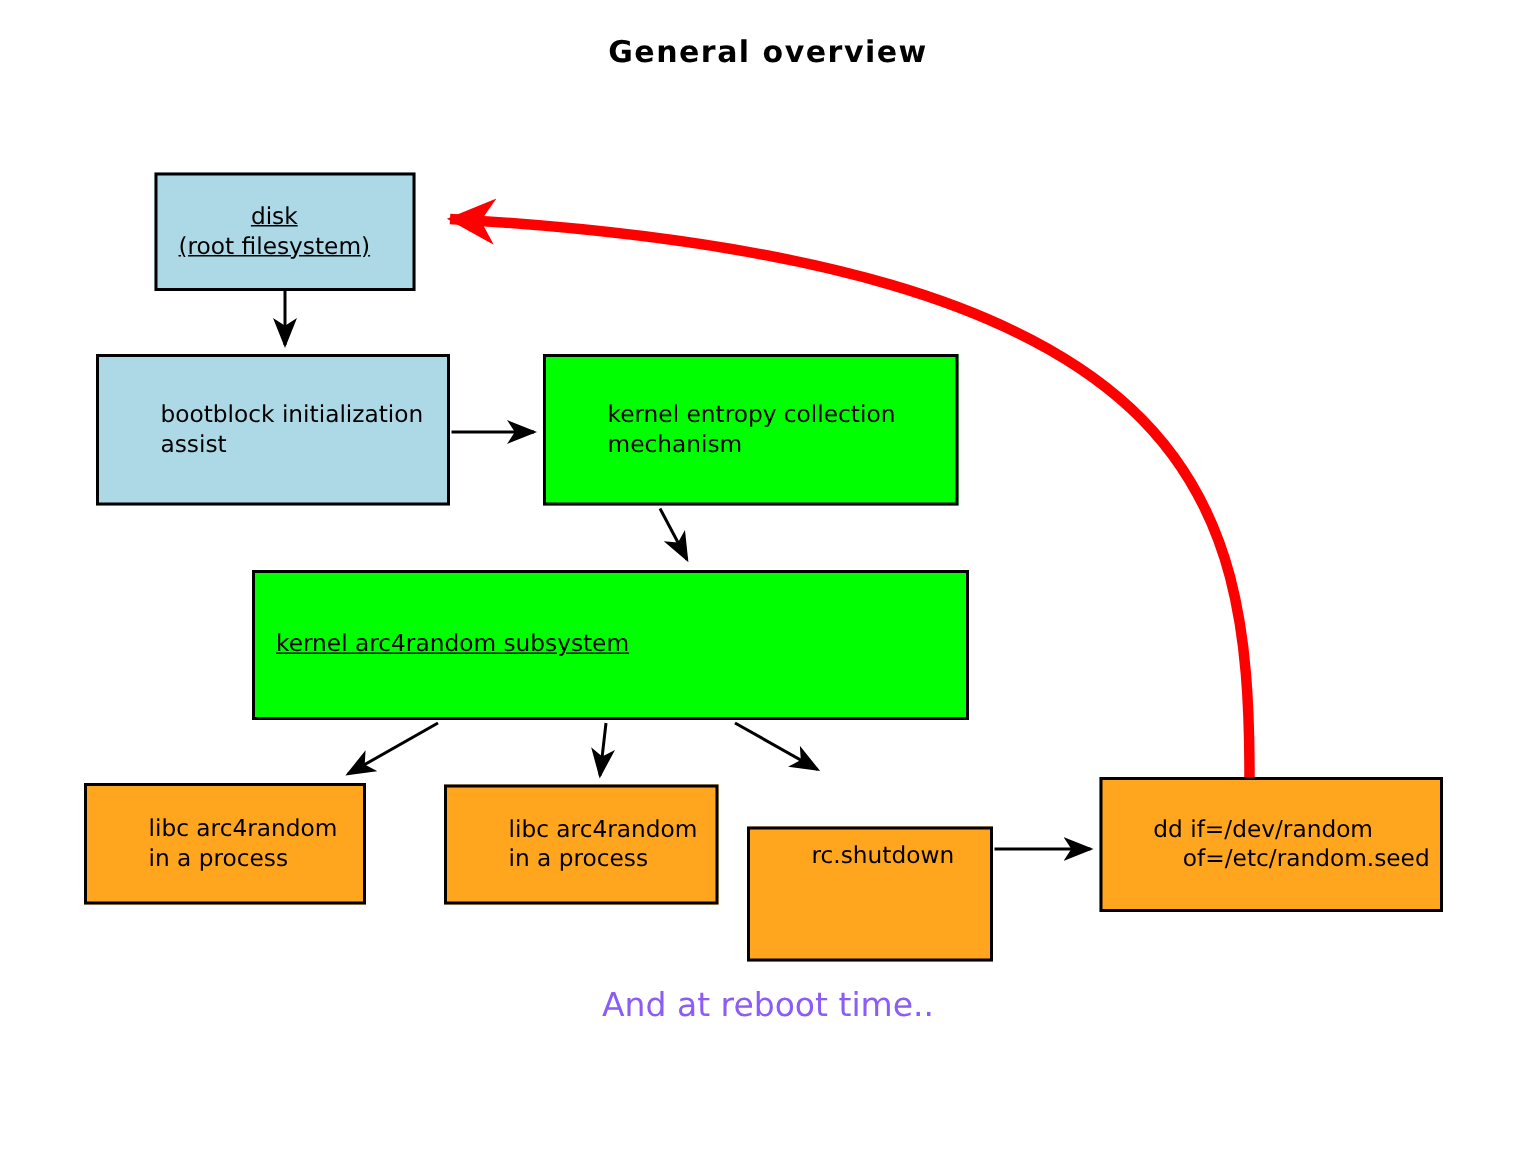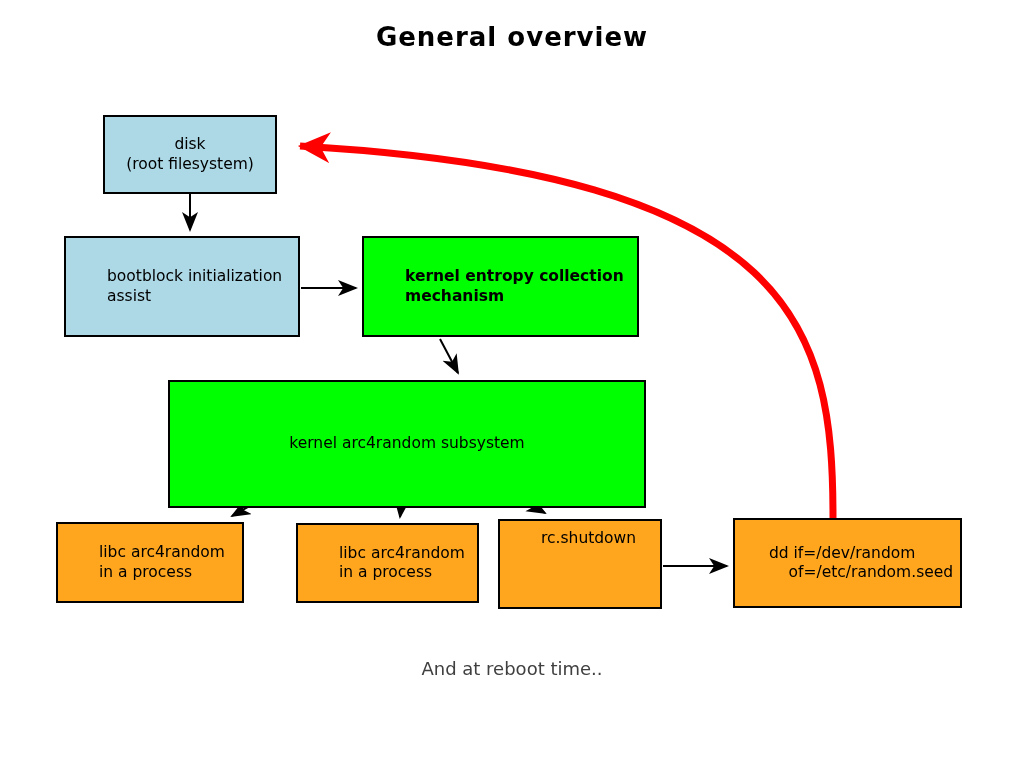--- a/index.html
+++ b/index.html
@@ -52,7 +52,7 @@
     text-align: center;
     font-family: "DejaVu Sans", sans-serif;
     font-weight: bold;
-    font-size: 26px;
+    font-size: 20px;
     letter-spacing: 1px;
     color: #000000;
   }

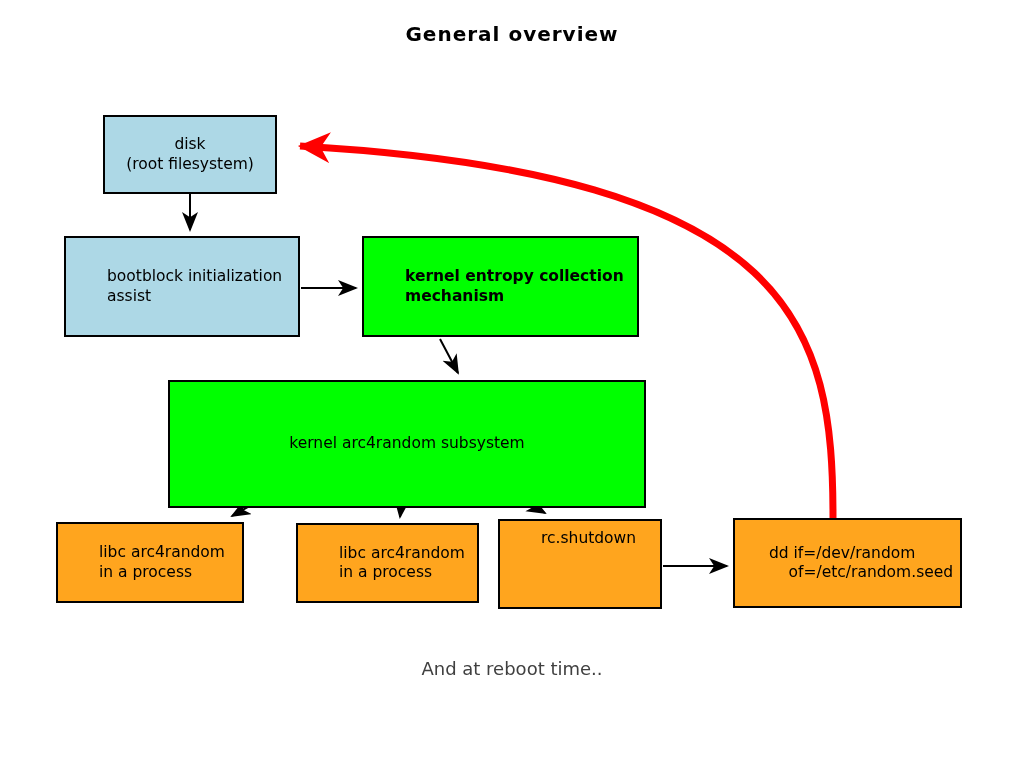--- a/index.html
+++ b/index.html
@@ -38,7 +38,7 @@
     color: #000000;
     white-space: pre;
   }
-  .node.align-center { justify-content: center; text-align: center; }
+  .node.align-center { justify-content: flex-start; text-align: center; text-decoration: underline; }
   .node.align-left   { justify-content: flex-start; text-align: left; padding-left: 41px; }
   .node.valign-middle { align-items: center; }
   .node.valign-top    { align-items: flex-start; }

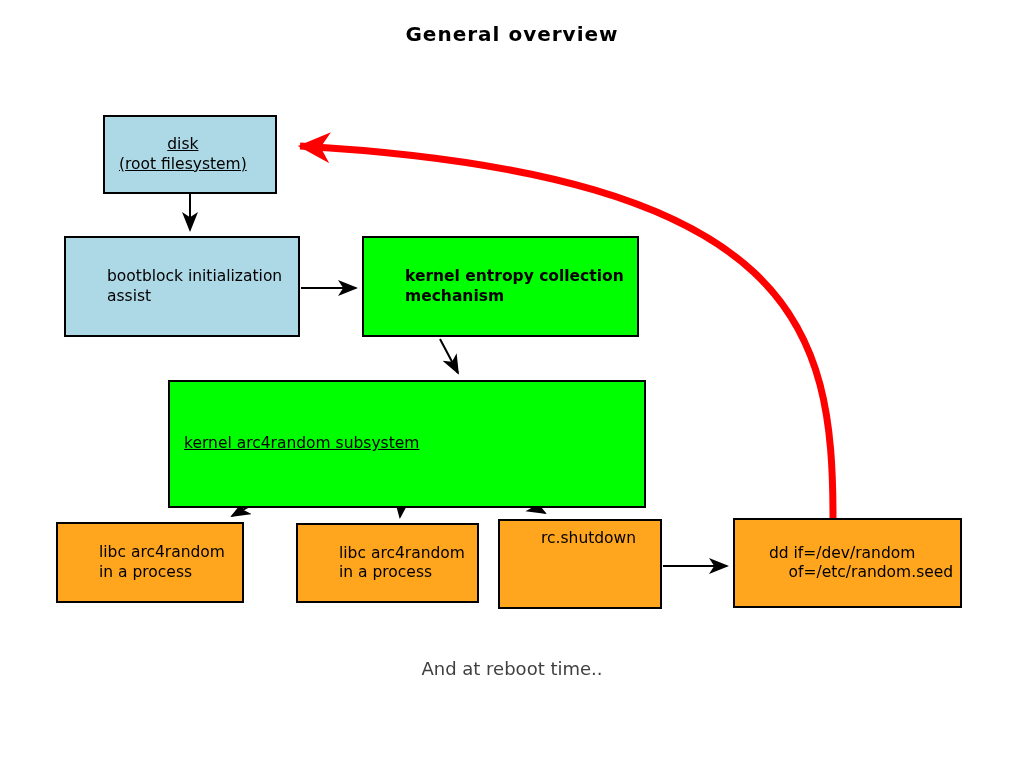--- a/index.html
+++ b/index.html
@@ -111,7 +111,7 @@
 assist</span>
   </div>
 
-  <div class="node align-left valign-middle" style="left:362px; top:236px; width:277px; height:101px; background:#00FF00;font-weight:bold;">
+  <div class="node align-left valign-middle" style="left:362px; top:236px; width:277px; height:101px; background:#00FF00;">
     <span class="node-label">kernel entropy collection
 mechanism</span>
   </div>

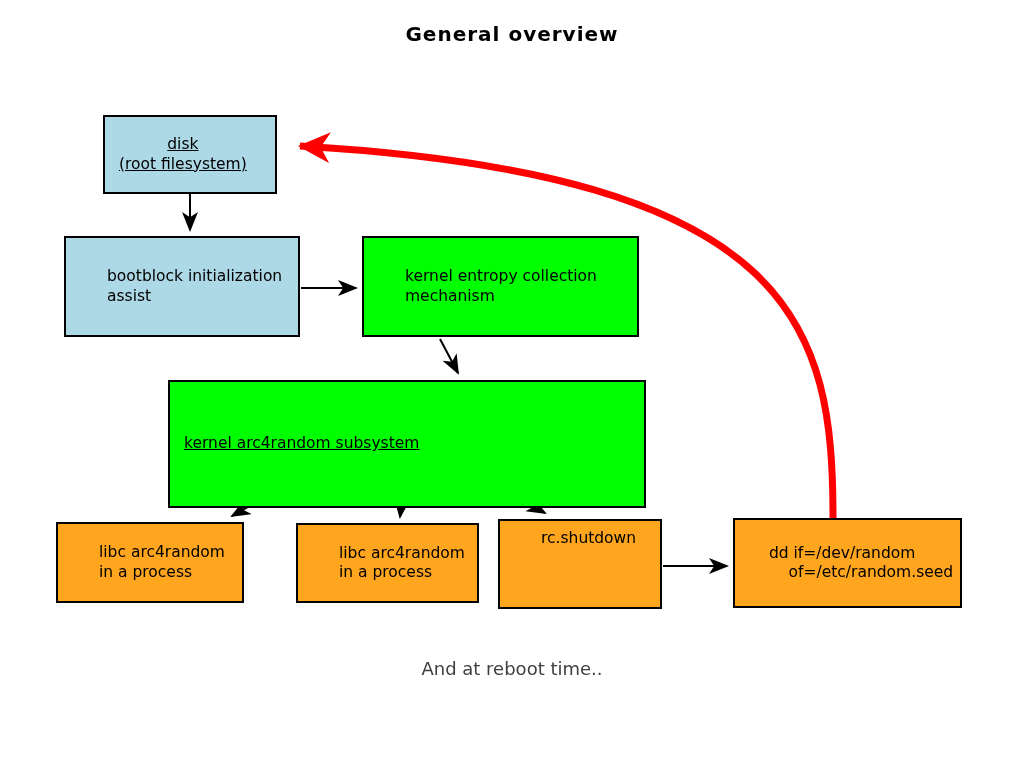--- a/index.html
+++ b/index.html
@@ -116,7 +116,7 @@
 mechanism</span>
   </div>
 
-  <div class="node align-center valign-middle" style="left:168px; top:380px; width:478px; height:128px; background:#00FF00;">
+  <div class="node align-center valign-middle" style="left:168px; top:380px; width:478px; height:100px; background:#00FF00;">
     <span class="node-label">kernel arc4random subsystem</span>
   </div>
 

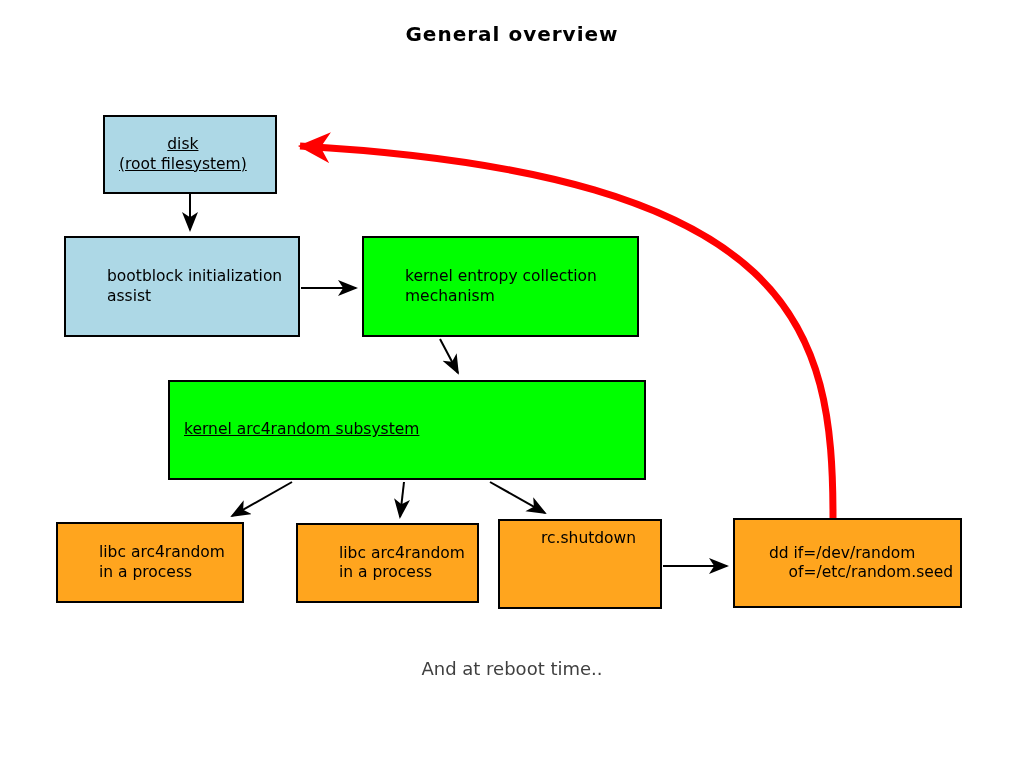--- a/index.html
+++ b/index.html
@@ -41,7 +41,7 @@
   .node.align-center { justify-content: flex-start; text-align: center; text-decoration: underline; }
   .node.align-left   { justify-content: flex-start; text-align: left; padding-left: 41px; }
   .node.valign-middle { align-items: center; }
-  .node.valign-top    { align-items: flex-start; }
+  .node.valign-top    { align-items: flex-start; margin-top: 32px; }
   .node .node-label { display: block; }
 
   .title {

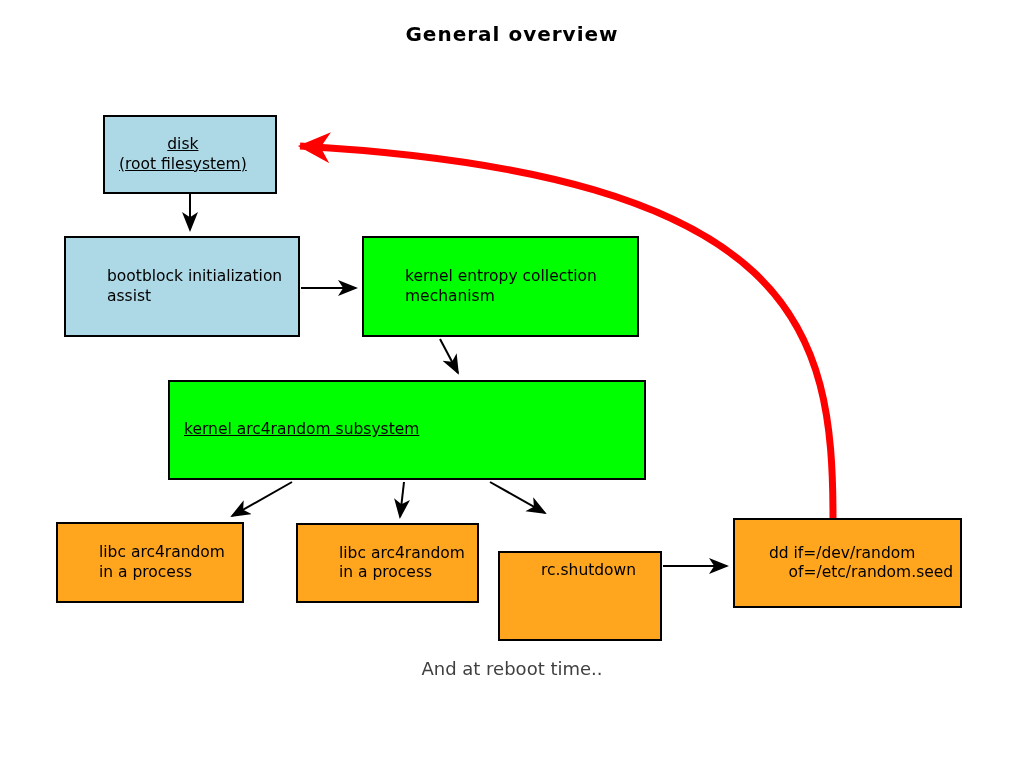--- a/index.html
+++ b/index.html
@@ -63,8 +63,8 @@
     width: 1024px;
     text-align: center;
     font-family: "DejaVu Sans", sans-serif;
-    font-size: 18px;
-    color: #404040;
+    font-size: 22px;
+    color: #8b5cf6;
   }
 </style>
 </head>

